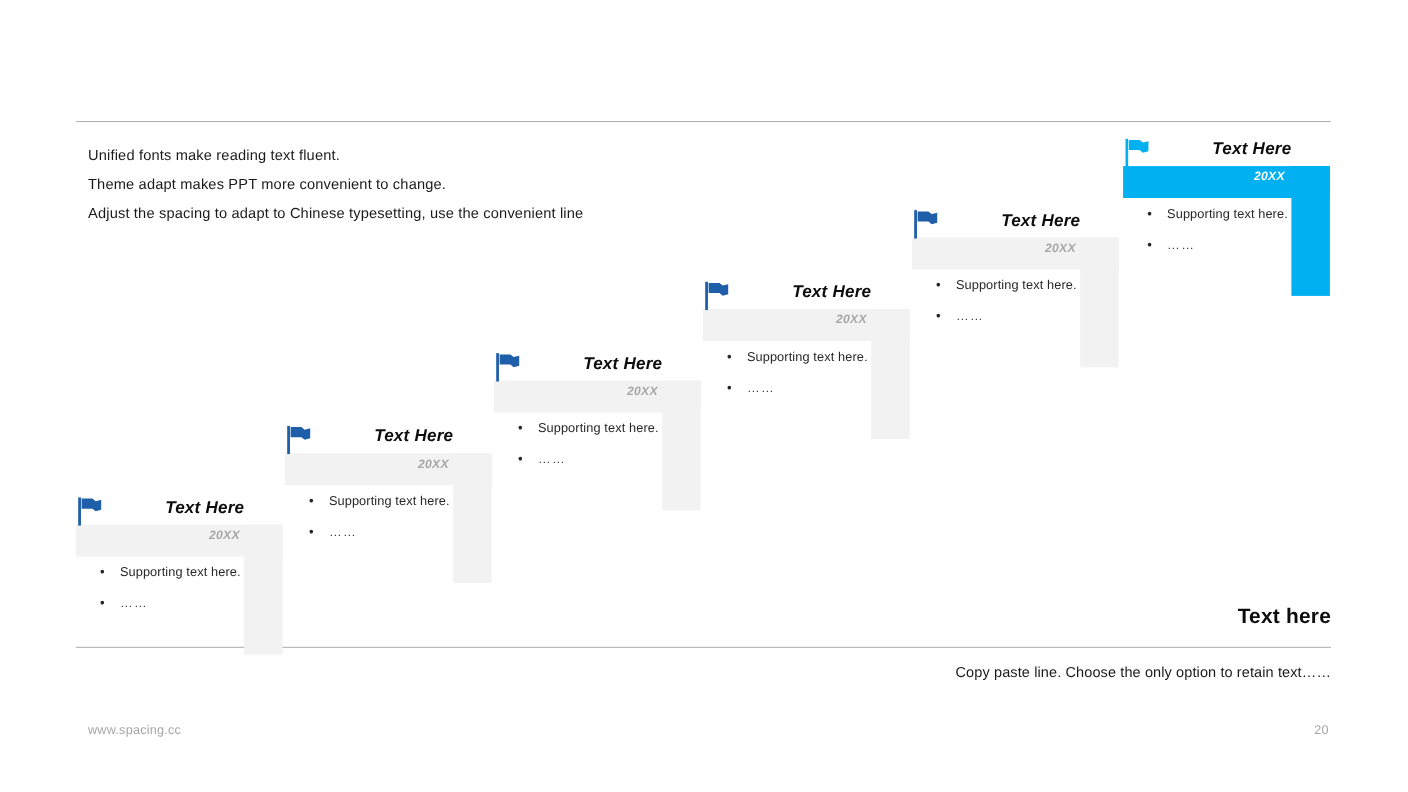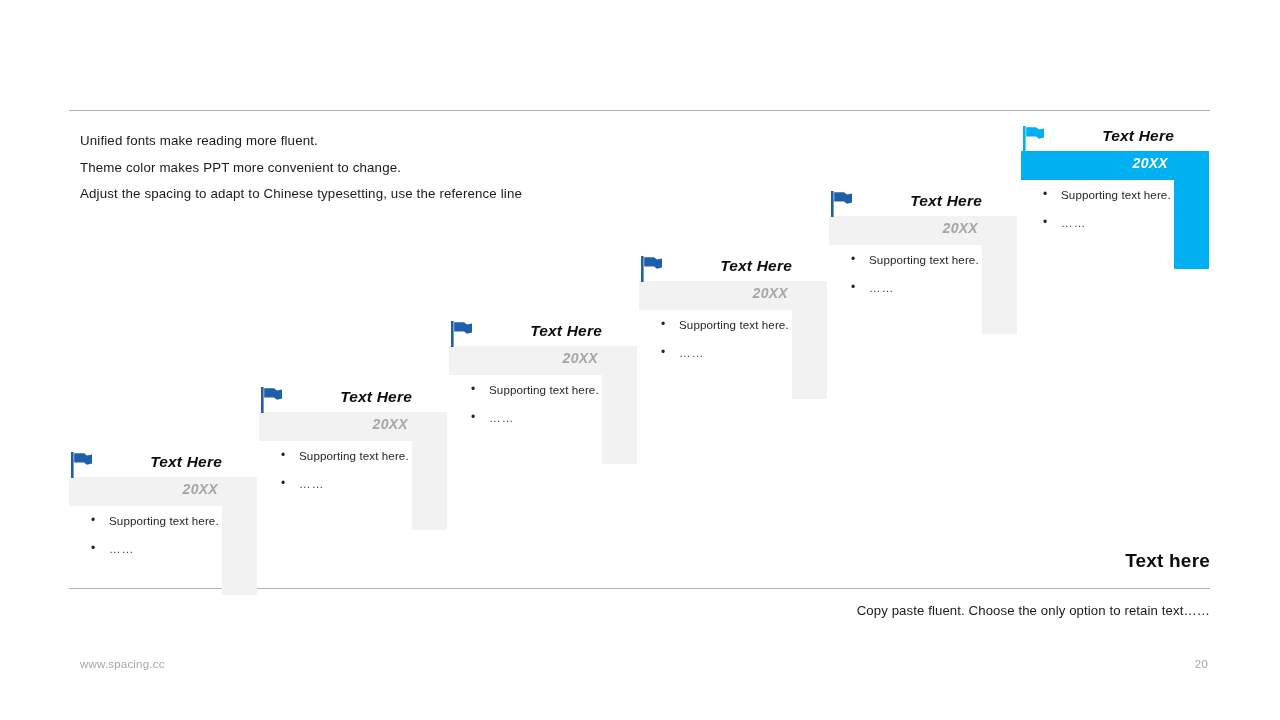--- a/index.html
+++ b/index.html
@@ -105,7 +105,7 @@
   <div class="rule bottom"></div>
 
   <div class="intro">
-    <div>Unified fonts make reading more fluent.</div>
+    <div>Unified fonts make reading text fluent.</div>
     <div>Theme color makes PPT more convenient to change.</div>
     <div>Adjust the spacing to adapt to Chinese typesetting, use the reference line</div>
   </div>

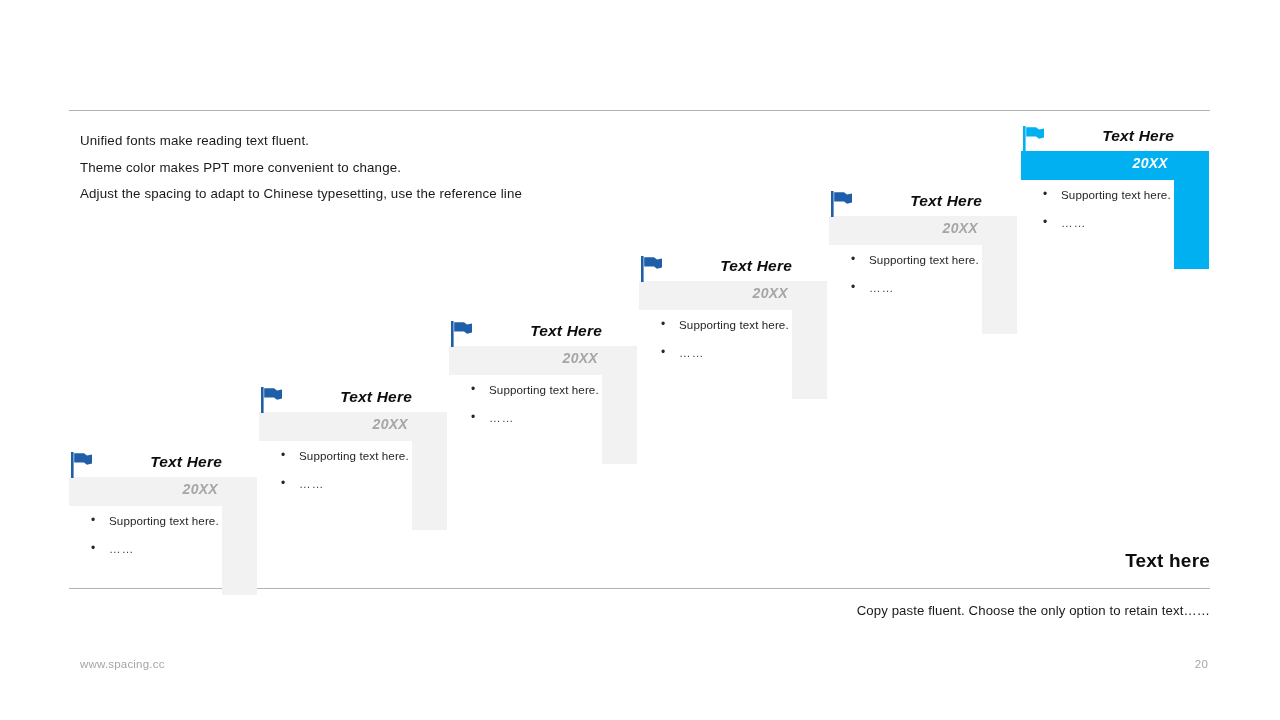--- a/index.html
+++ b/index.html
@@ -106,7 +106,7 @@
 
   <div class="intro">
     <div>Unified fonts make reading text fluent.</div>
-    <div>Theme color makes PPT more convenient to change.</div>
+    <div>Theme adapt makes PPT more convenient to change.</div>
     <div>Adjust the spacing to adapt to Chinese typesetting, use the reference line</div>
   </div>
 

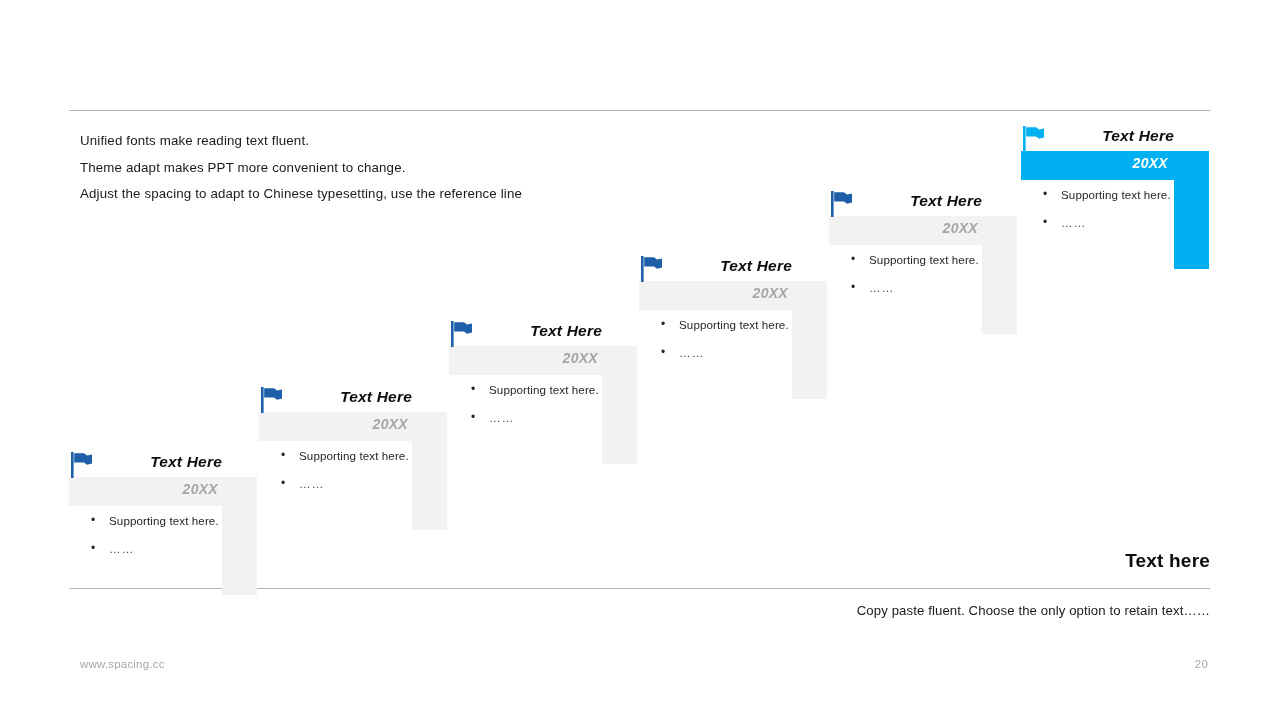--- a/index.html
+++ b/index.html
@@ -55,7 +55,7 @@
   
   .year {
     position: absolute; right: 39px; top: 29px;
-    font-size: 14px; font-weight: bold; font-style: italic;
+    font-size: 11px; font-weight: bold; font-style: italic;
     color: #a6a6a6; letter-spacing: .3px; white-space: nowrap;
   }
   .step.active .year { color: #ffffff; right: 41px; }

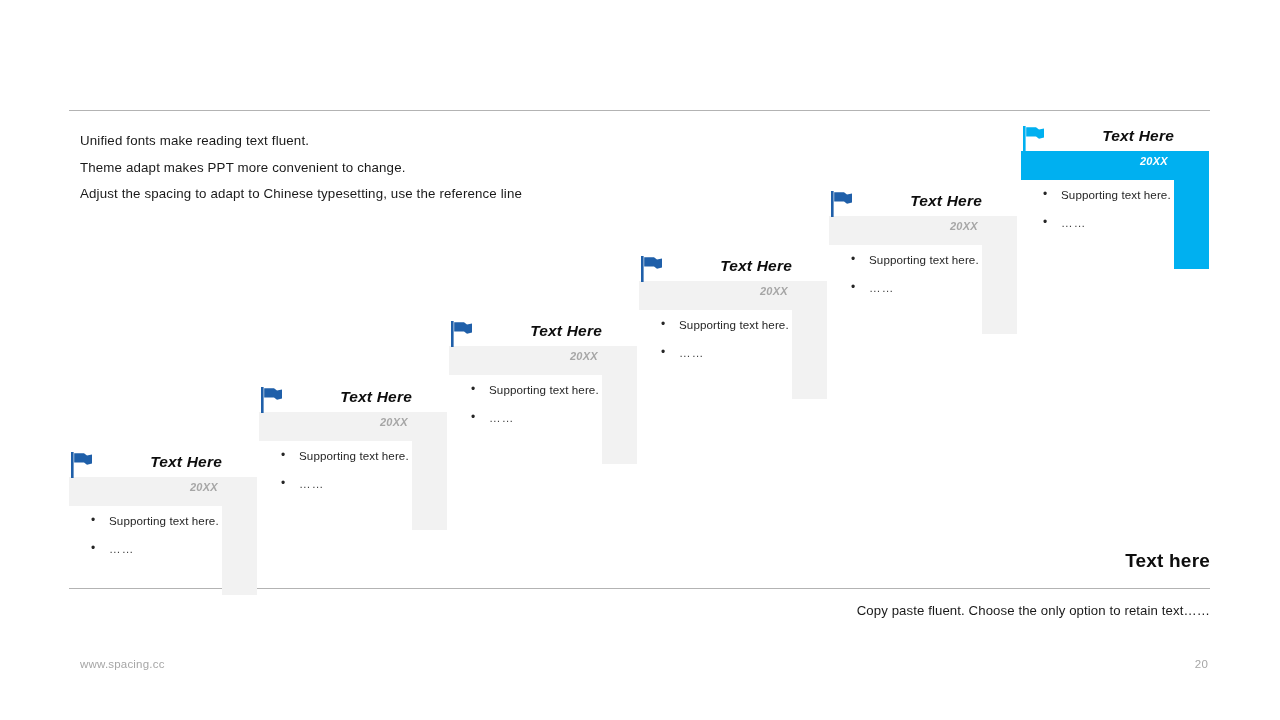--- a/index.html
+++ b/index.html
@@ -107,7 +107,7 @@
   <div class="intro">
     <div>Unified fonts make reading text fluent.</div>
     <div>Theme adapt makes PPT more convenient to change.</div>
-    <div>Adjust the spacing to adapt to Chinese typesetting, use the reference line</div>
+    <div>Adjust the spacing to adapt to Chinese typesetting, use the convenient line</div>
   </div>
 
   <div class="step" id="step0" style="left:69px; top:452px; width:188px; height:145px;">

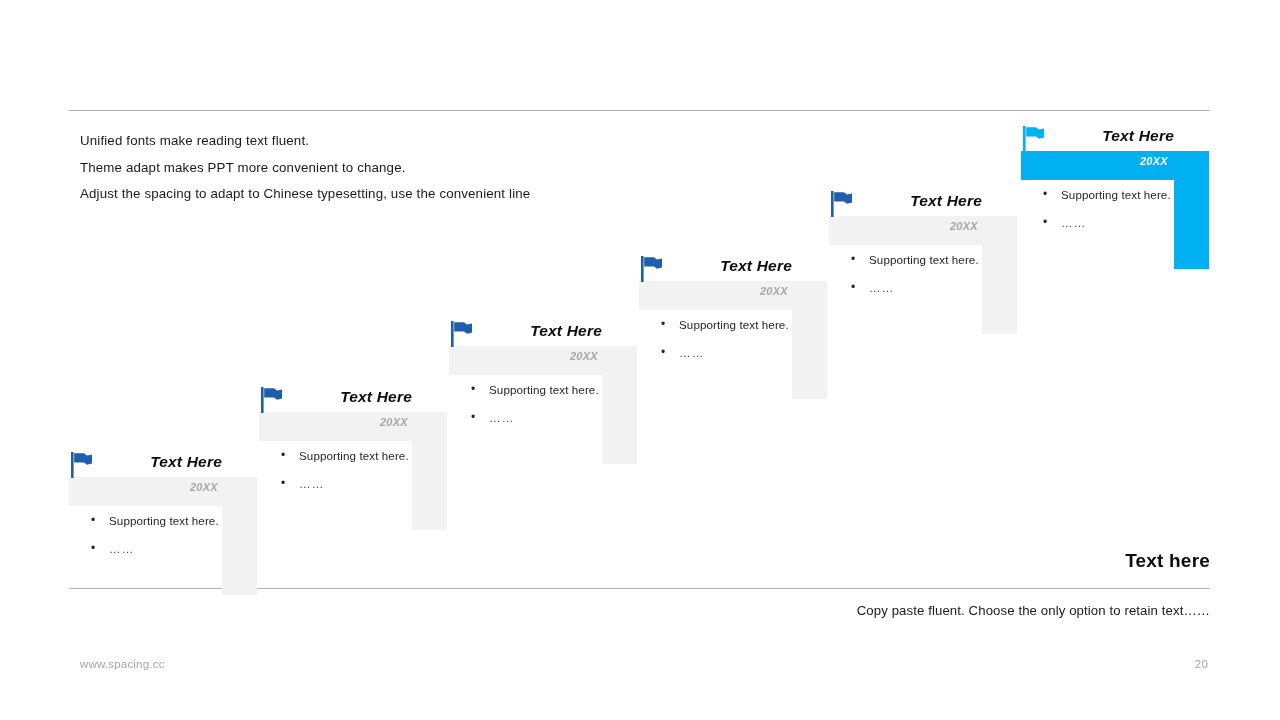--- a/index.html
+++ b/index.html
@@ -213,7 +213,7 @@
   </div>
 
   <div class="foot-title">Text here</div>
-  <div class="foot-text">Copy paste fluent. Choose the only option to retain text……</div>
+  <div class="foot-text">Copy paste line. Choose the only option to retain text……</div>
 
   <div class="site">www.spacing.cc</div>
   <div class="pageno">20</div>

